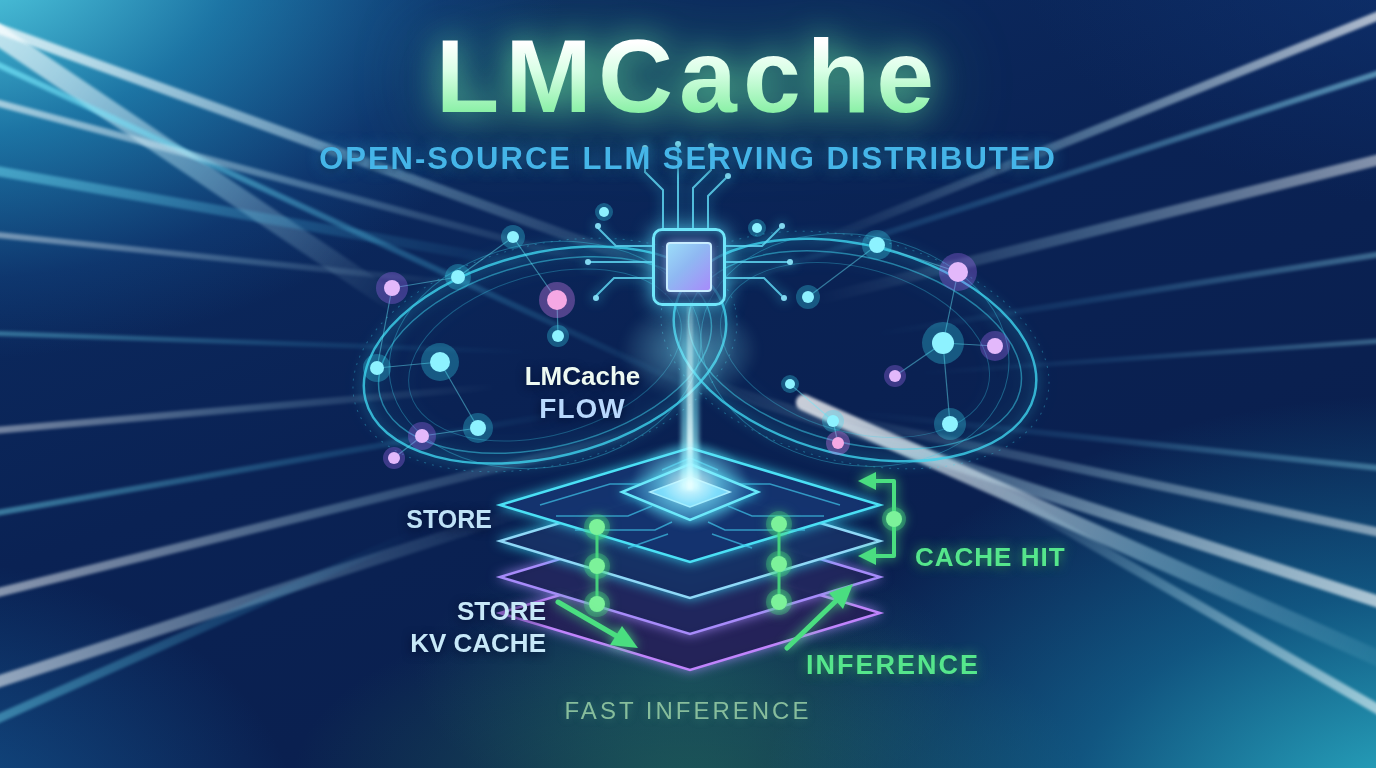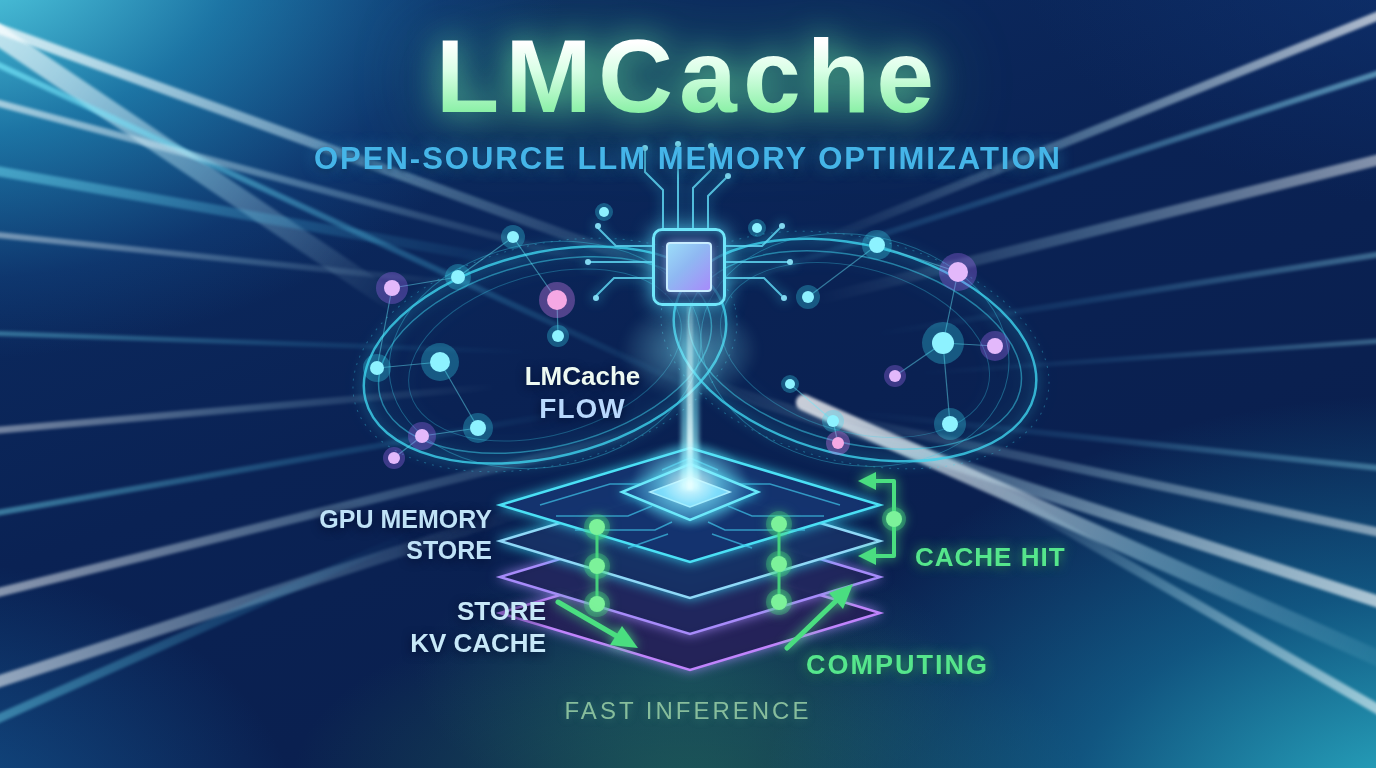--- a/index.html
+++ b/index.html
@@ -331,7 +331,7 @@
   <div class="title-wrap">
     <span class="title">LMCache</span>
   </div>
-  <div class="subtitle">OPEN-SOURCE LLM MEMORY OPTIMIZATION</div>
+  <div class="subtitle">OPEN-SOURCE LLM SERVING DISTRIBUTED</div>
 
   <div class="flow-lbl">
     <div class="flow-l1">LMCache</div>

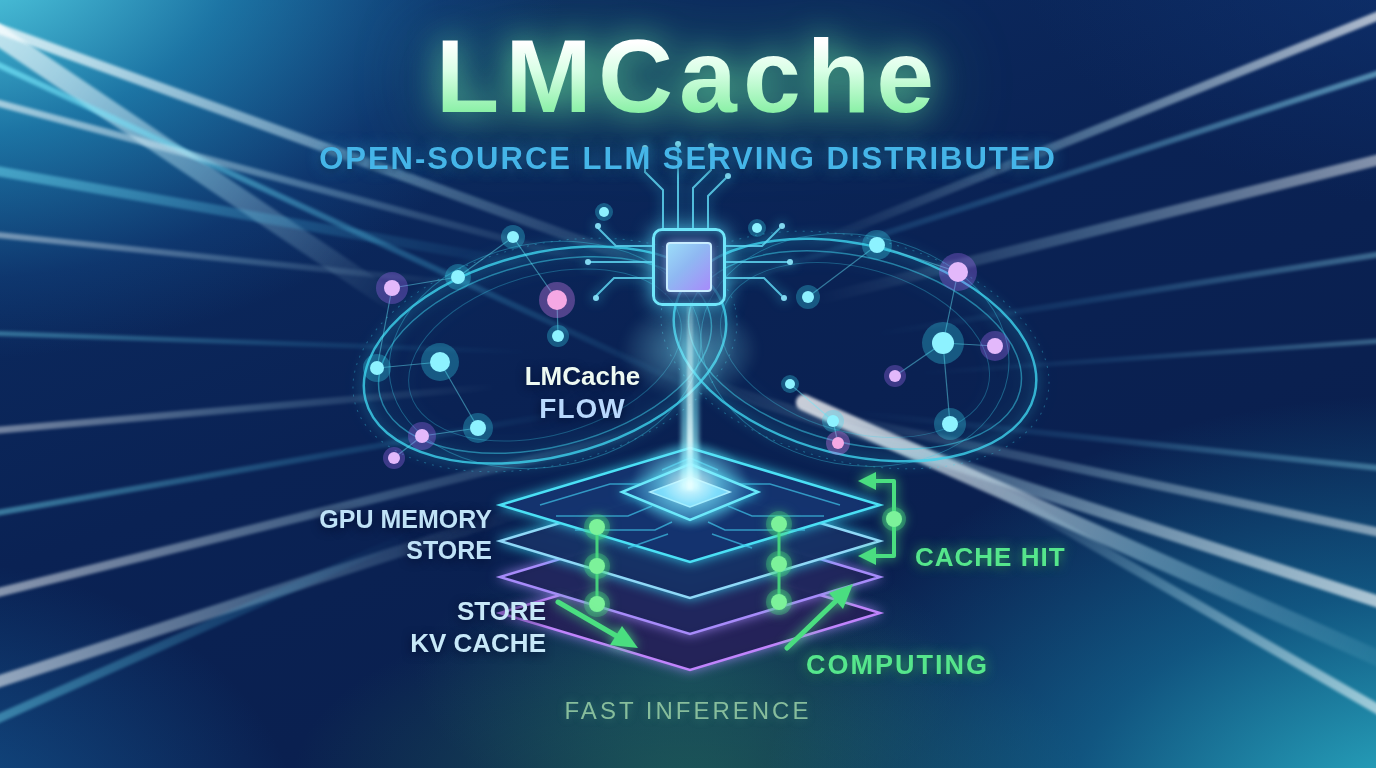--- a/index.html
+++ b/index.html
@@ -339,7 +339,6 @@
   </div>
 
   <div class="lbl lbl-blue" style="left:300px;top:504px;width:192px;text-align:right;font-size:25px;">
-    <div>GPU MEMORY</div>
     <div>STORE</div>
   </div>
 

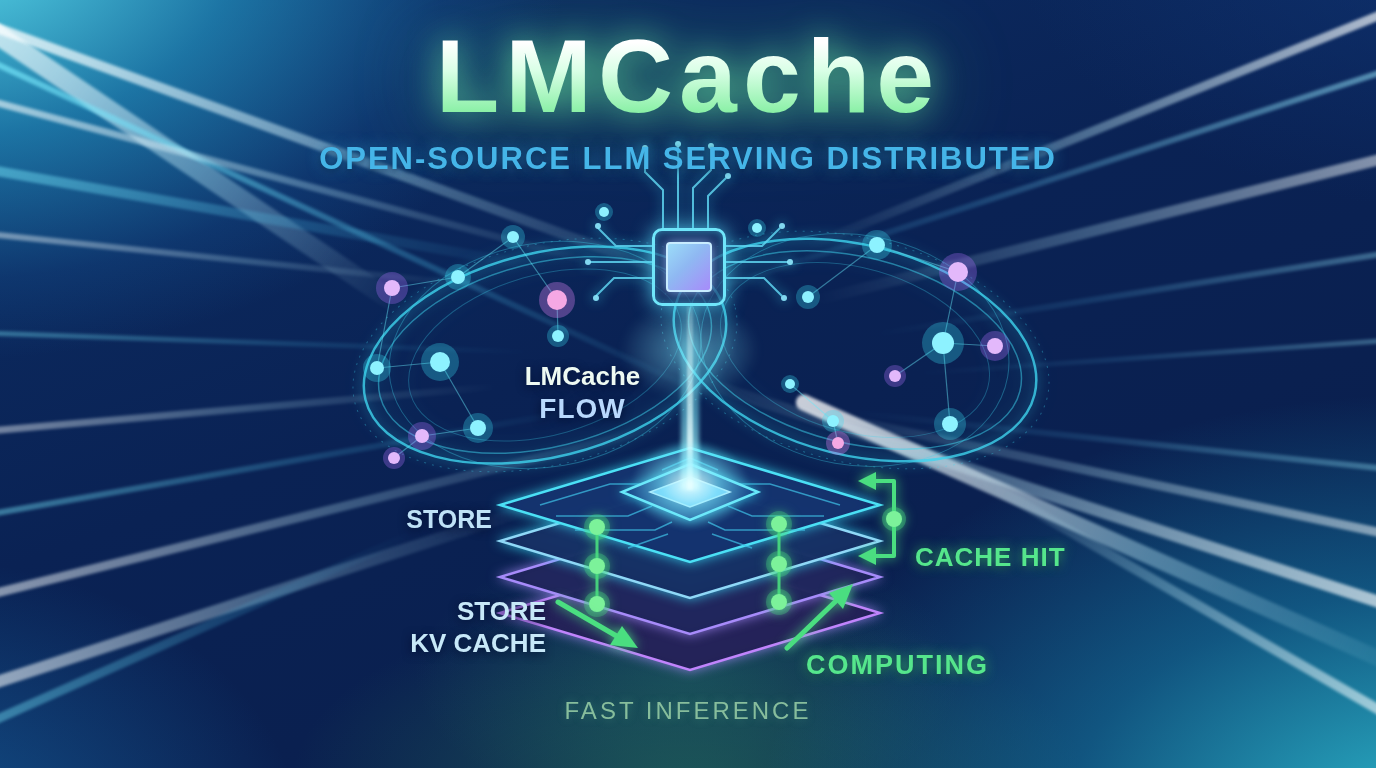--- a/index.html
+++ b/index.html
@@ -349,7 +349,7 @@
     <div>KV CACHE</div>
   </div>
 
-  <div class="lbl lbl-green" style="left:806px;top:613px;font-size:27px;letter-spacing:2px;">COMPUTING</div>
+  <div class="lbl lbl-green" style="left:806px;top:613px;font-size:27px;letter-spacing:2px;">INFERENCE</div>
 
   <div class="footer">
     <div class="f1">FAST INFERENCE</div>

